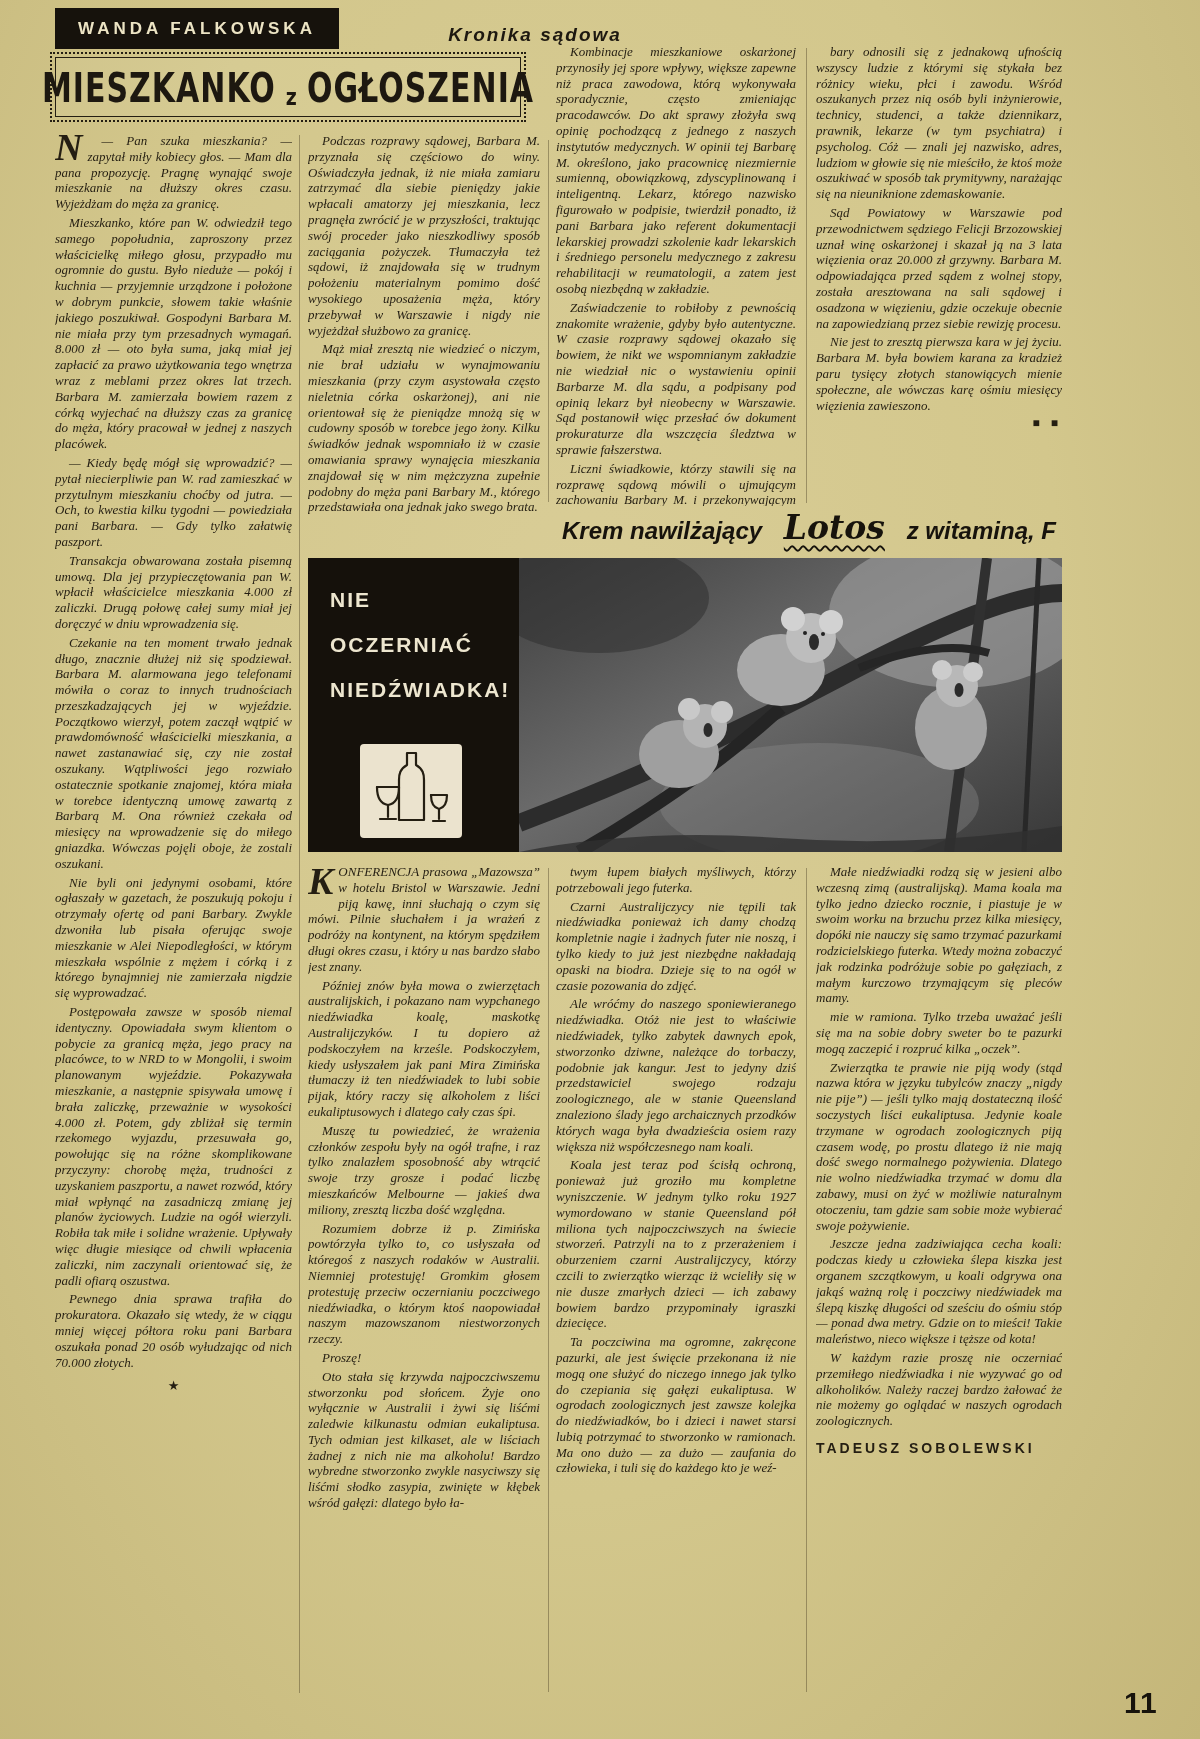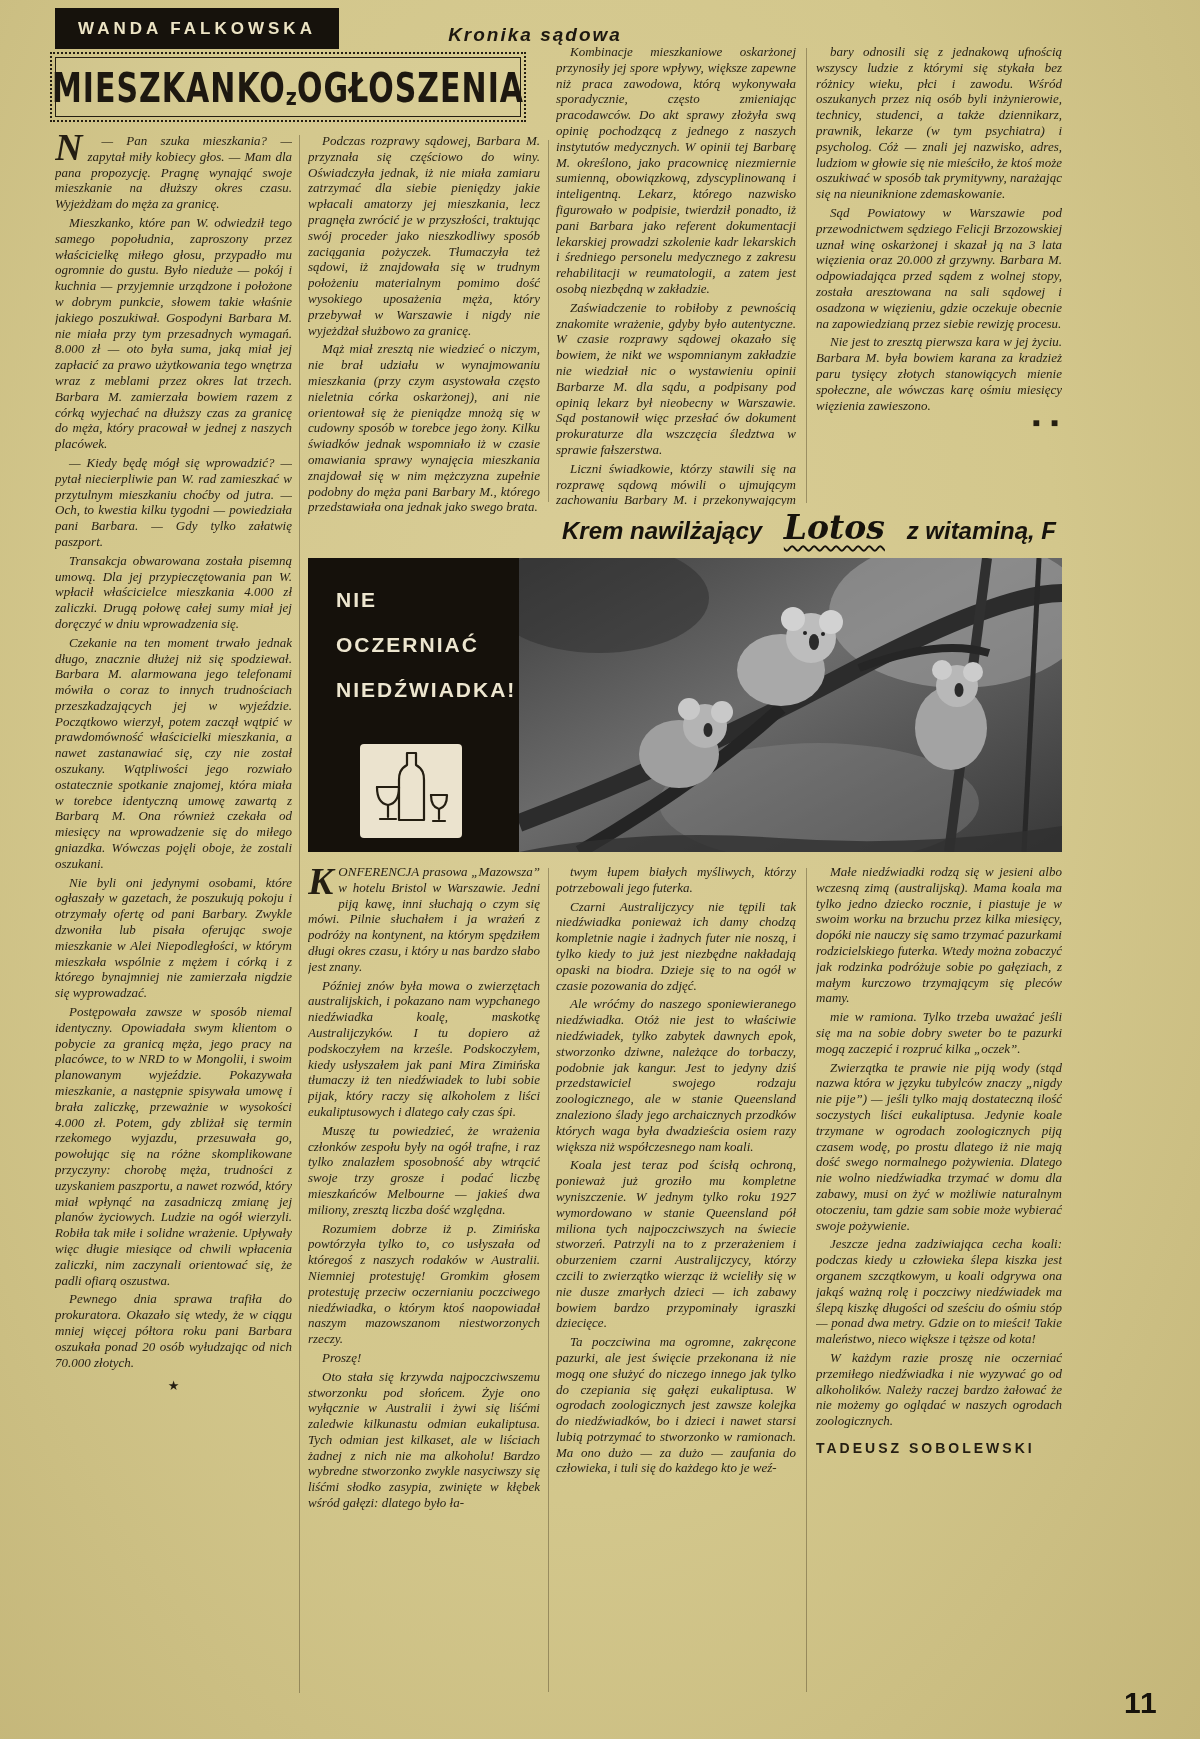--- a/index.html
+++ b/index.html
@@ -22,7 +22,7 @@
   .title-box{
     position:absolute;left:55px;top:57px;width:464px;height:58px;
     border:1px solid #241e12;outline:2px dotted #241e12;outline-offset:3px;
-    display:flex;align-items:center;justify-content:center;background:rgba(255,250,230,0.08);
+    display:flex;align-items:center;justify-content:center;gap:10px;background:rgba(255,250,230,0.08);
   }
   .title-word{
     font-family:"DejaVu Sans",sans-serif;font-weight:bold;font-size:30px;letter-spacing:1px;

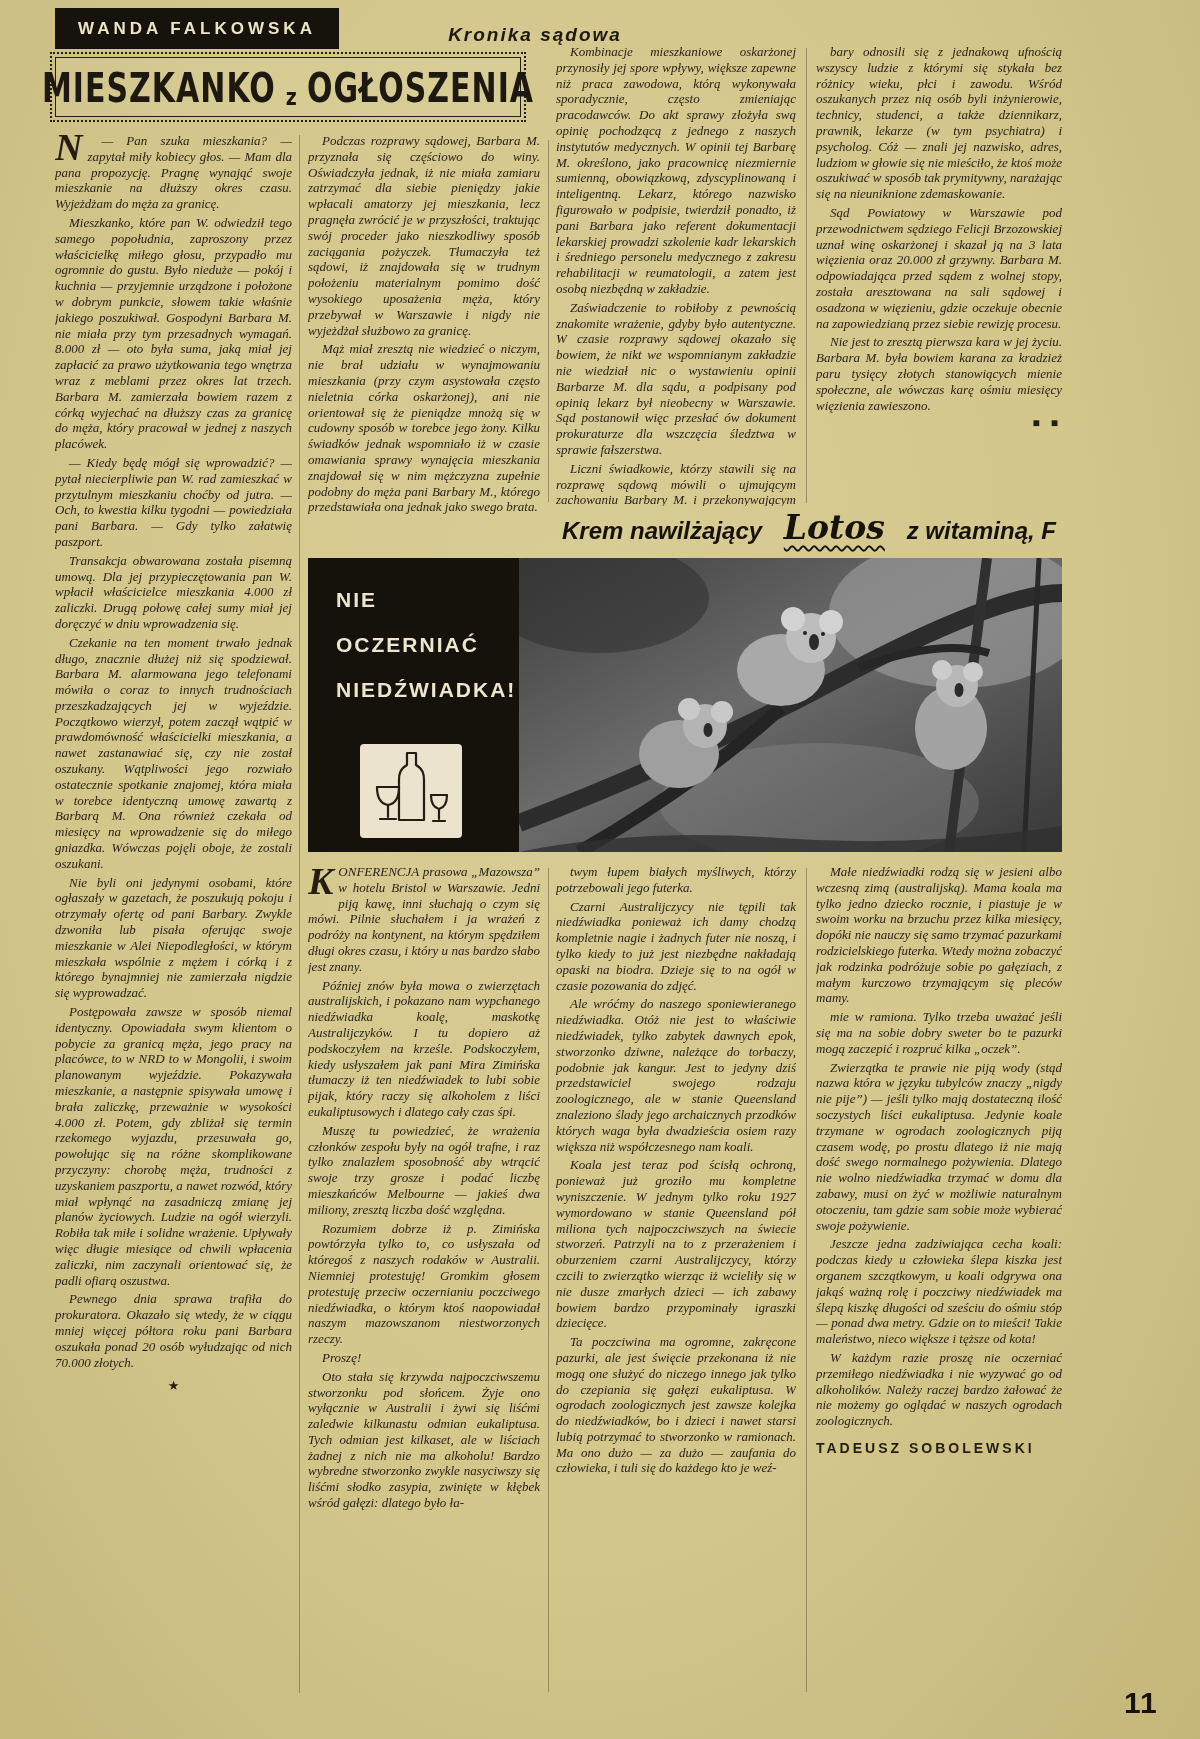--- a/index.html
+++ b/index.html
@@ -77,7 +77,7 @@
   
   .promo-box{
     position:absolute;left:308px;top:558px;width:211px;height:294px;background:#15110b;
-    box-sizing:border-box;padding:30px 0 0 28px;
+    box-sizing:border-box;padding:30px 0 0 22px;
   }
   .promo-line{
     color:#ede6cf;font-family:"Liberation Sans",sans-serif;font-weight:bold;

